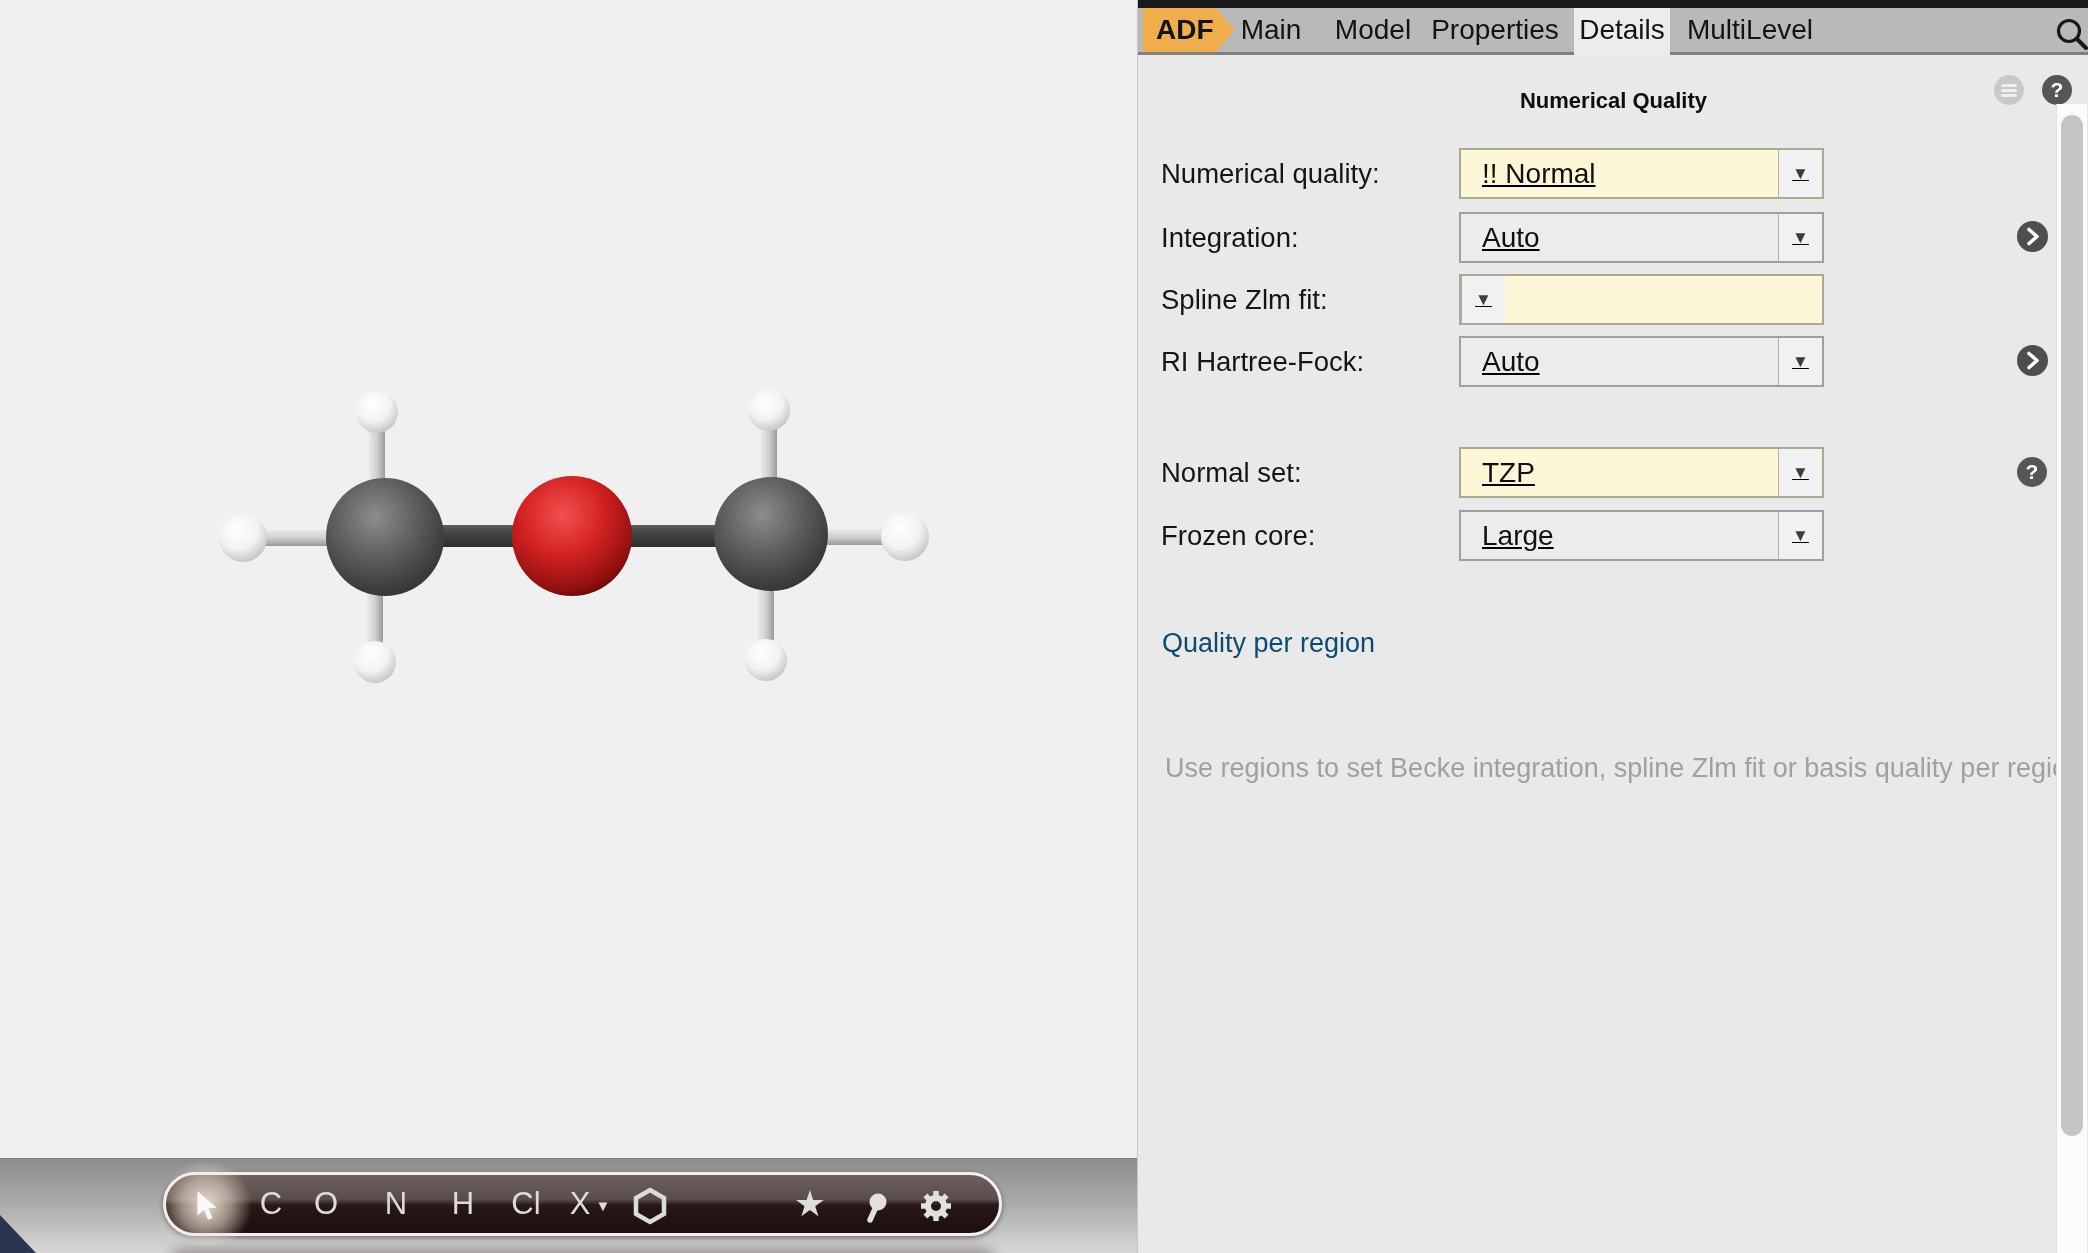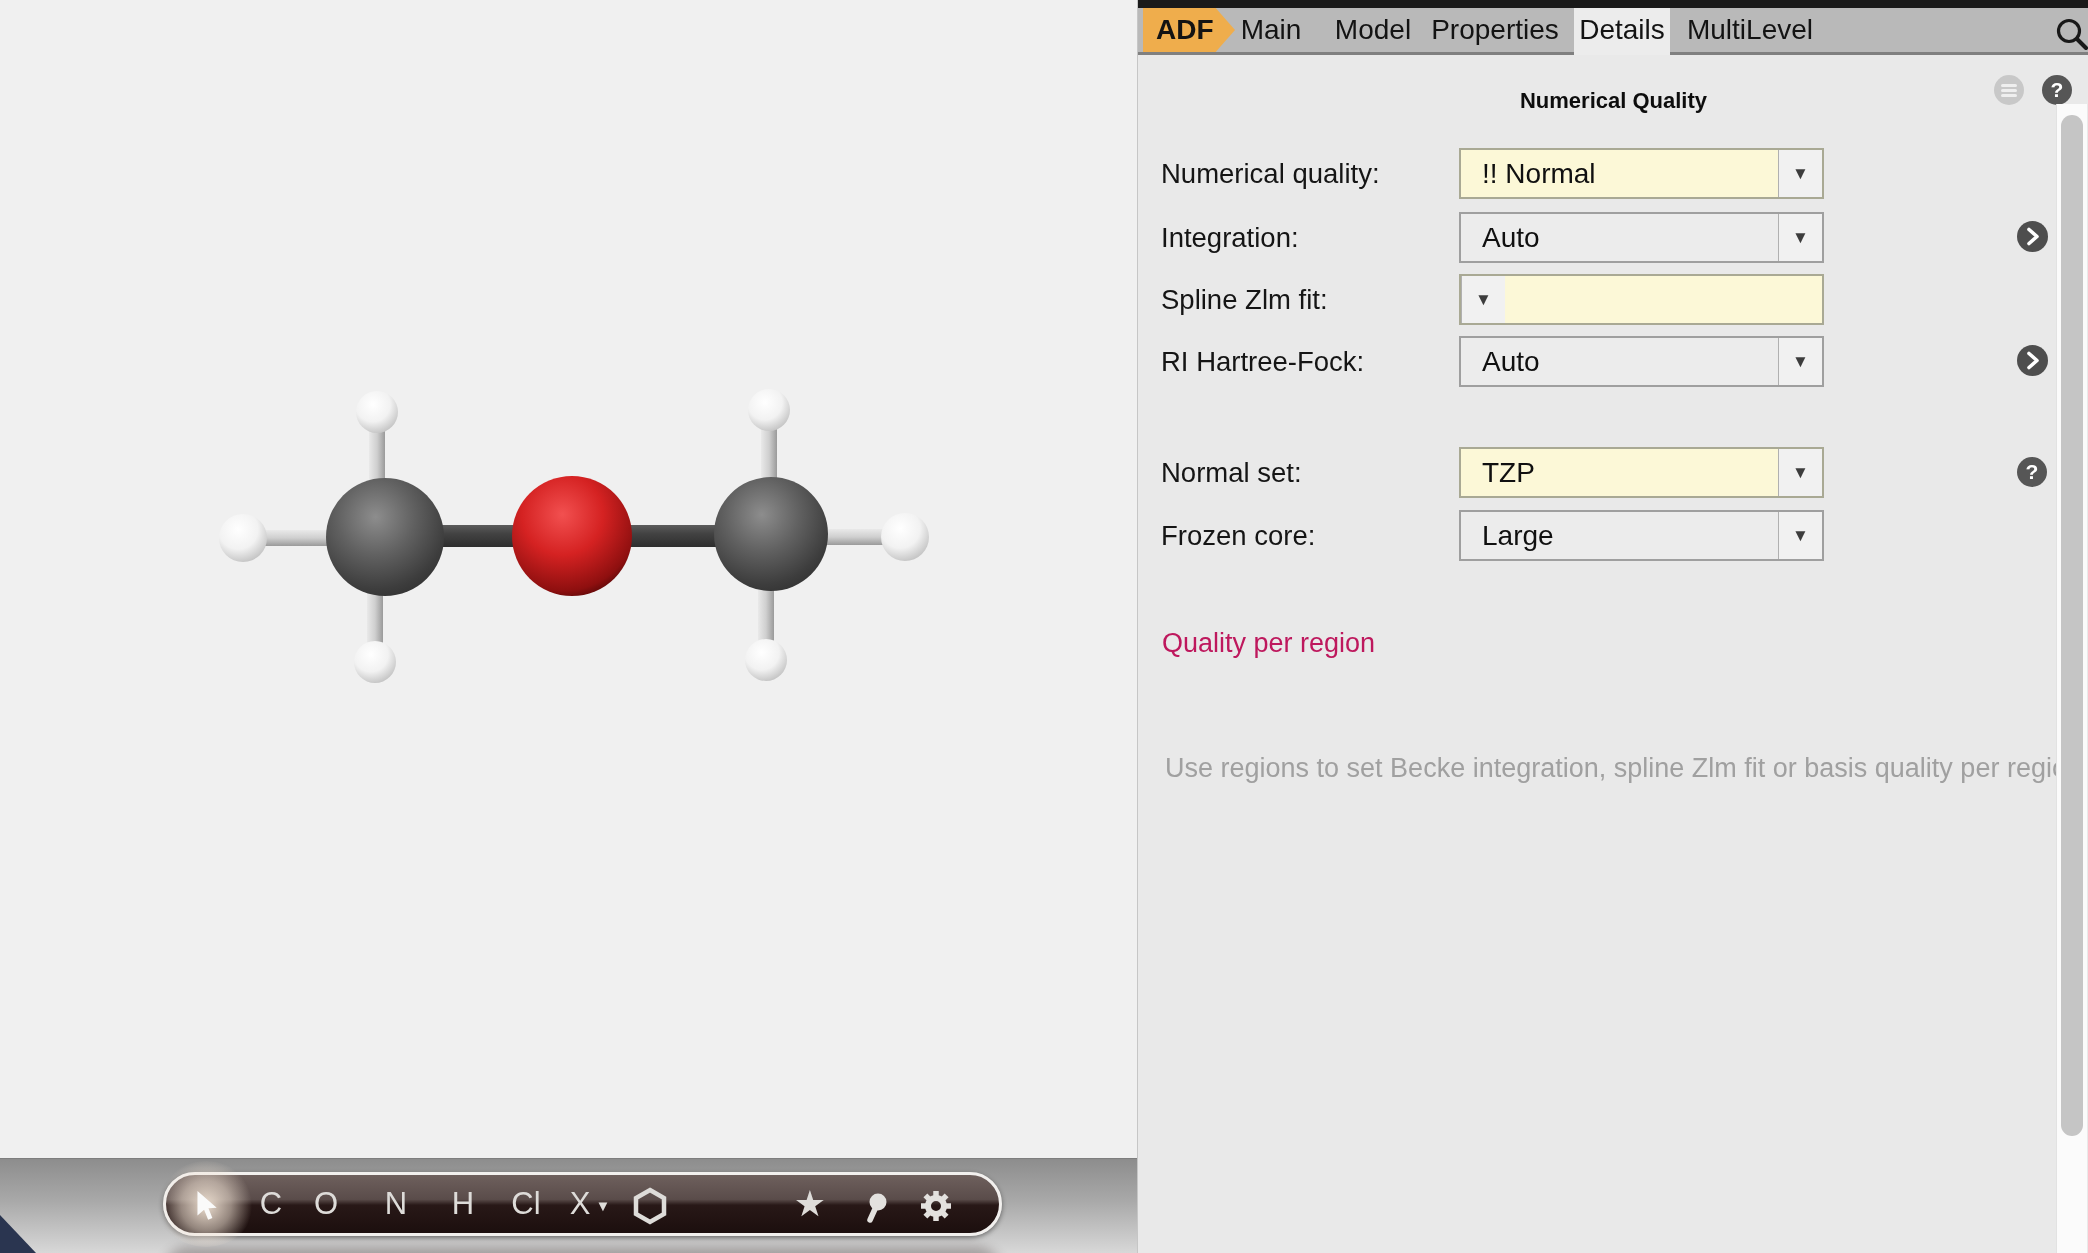--- a/index.html
+++ b/index.html
@@ -57,7 +57,7 @@
   
   .field-label{position:absolute;left:23px;height:51px;line-height:51px;font-size:27.5px;color:#151515;white-space:nowrap;}
   .drop{position:absolute;left:321px;width:365px;height:51px;border:2px solid #9f9f9f;background:#ececec;
-    display:flex;align-items:stretch;cursor:default;}
+    display:flex;align-items:stretch;cursor:default;text-decoration:underline;}
   .drop.hl{background:#fcf8d7;border-color:#a9a994;}
   .drop-value{flex:1;line-height:47px;font-size:28px;color:#101010;padding-left:21px;white-space:nowrap;overflow:hidden;}
   .drop-arrow{width:44px;border-left:1px solid #b0b0b0;background:#f1f1f1;text-align:center;line-height:47px;}

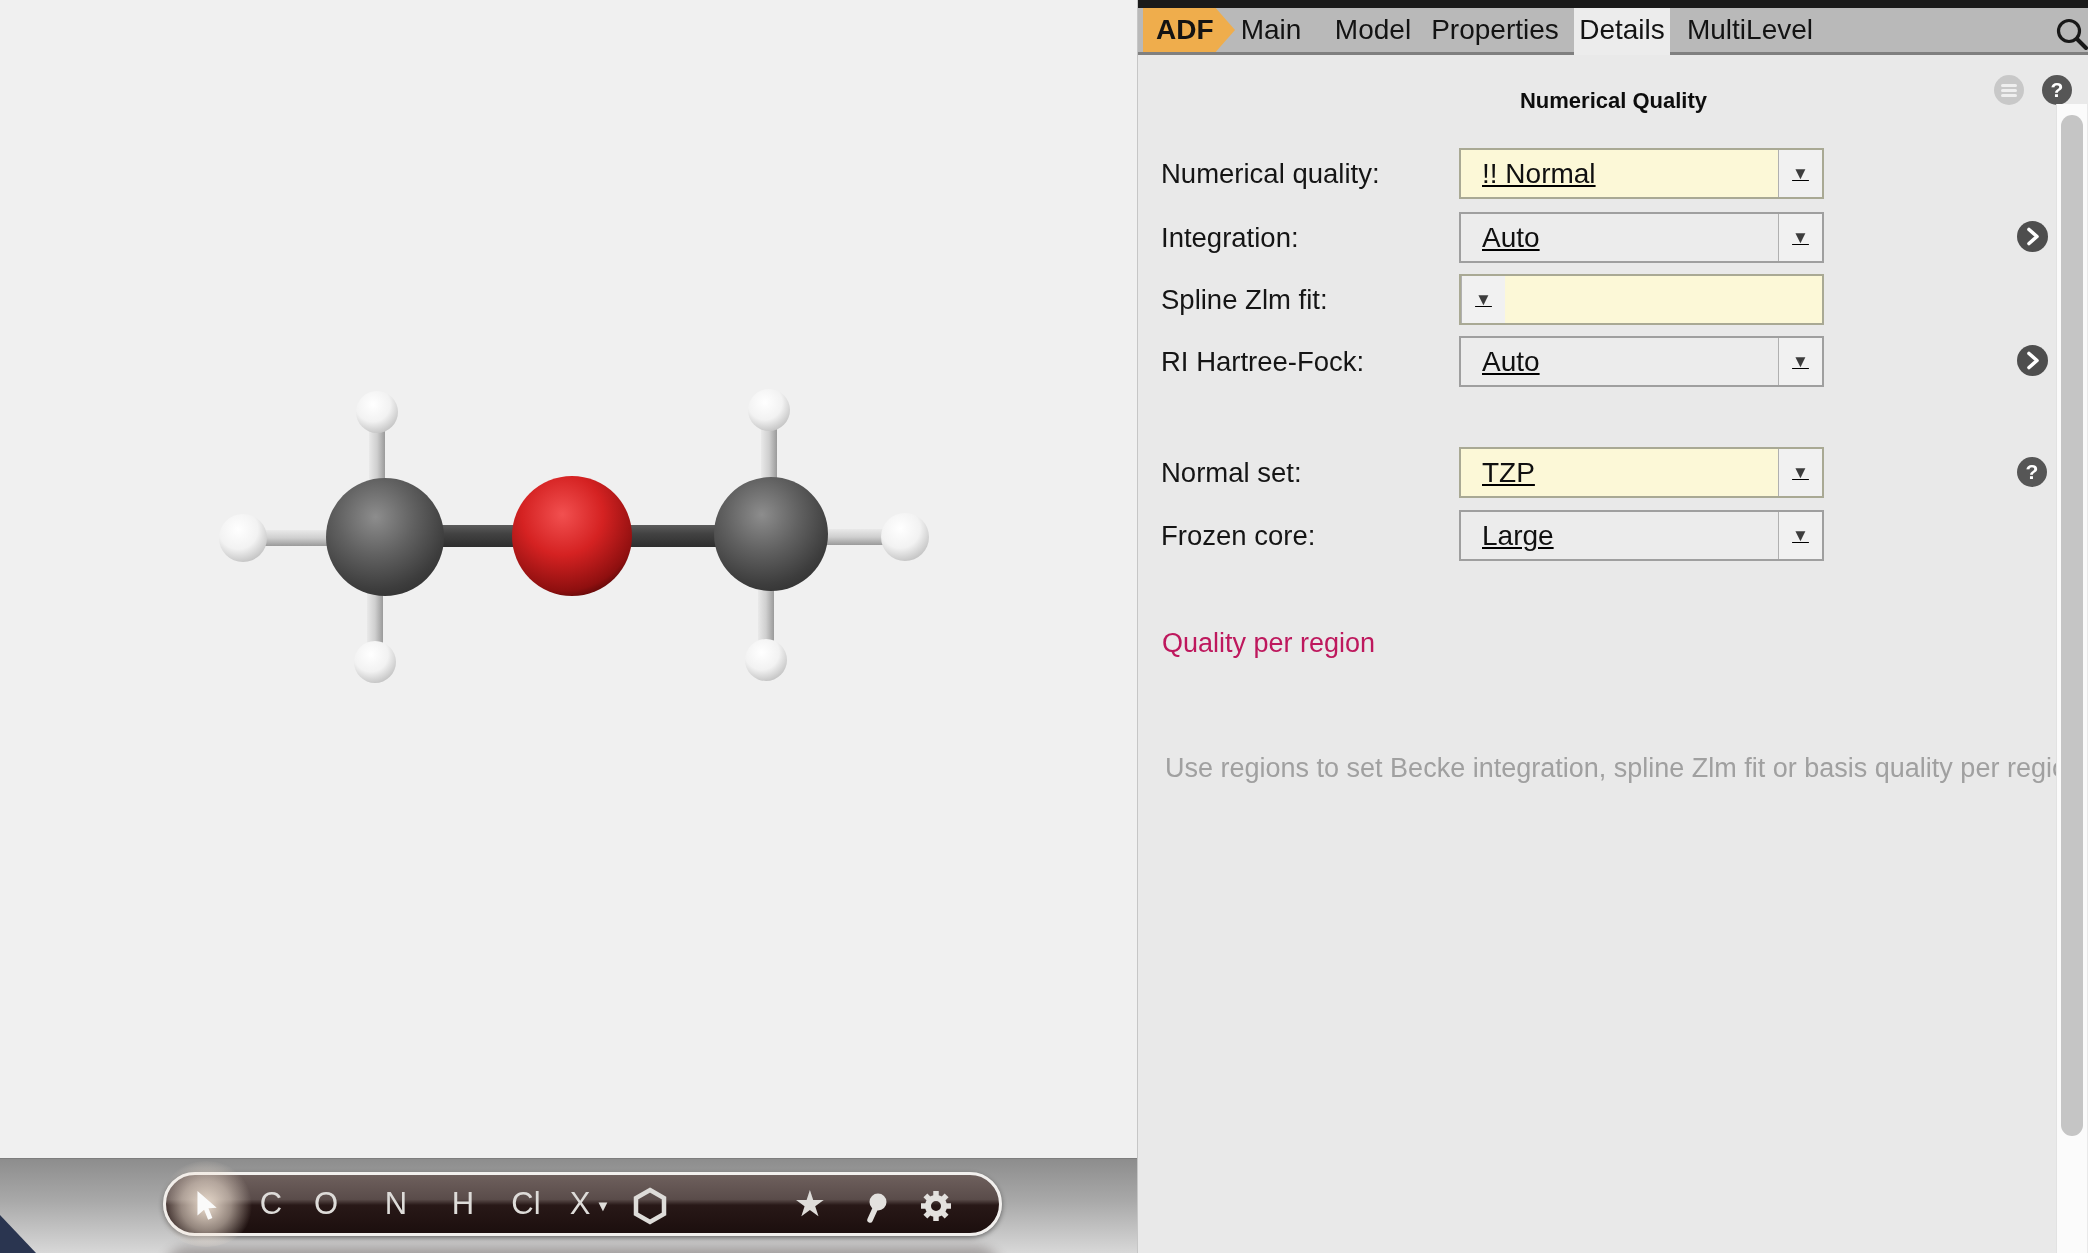--- a/index.html
+++ b/index.html
@@ -64,7 +64,7 @@
   .drop-arrow .tri{font-size:17px;color:#3c3c3c;}
   .y1{top:148px;} .y2{top:212px;} .y3{top:274px;} .y4{top:336px;} .y5{top:447px;} .y6{top:510px;}
   .chevron-btn{position:absolute;left:879px;width:31px;height:31px;border-radius:50%;background:#4e4e4e;cursor:default;}
-  #section-label{position:absolute;left:24px;top:628px;font-size:27px;color:#be185d;}
+  #section-label{position:absolute;left:24px;top:628px;font-size:27px;color:#0c4a6e;}
   #region-note{position:absolute;left:27px;top:753px;font-size:27px;color:#a0a0a0;white-space:nowrap;}
 
   

